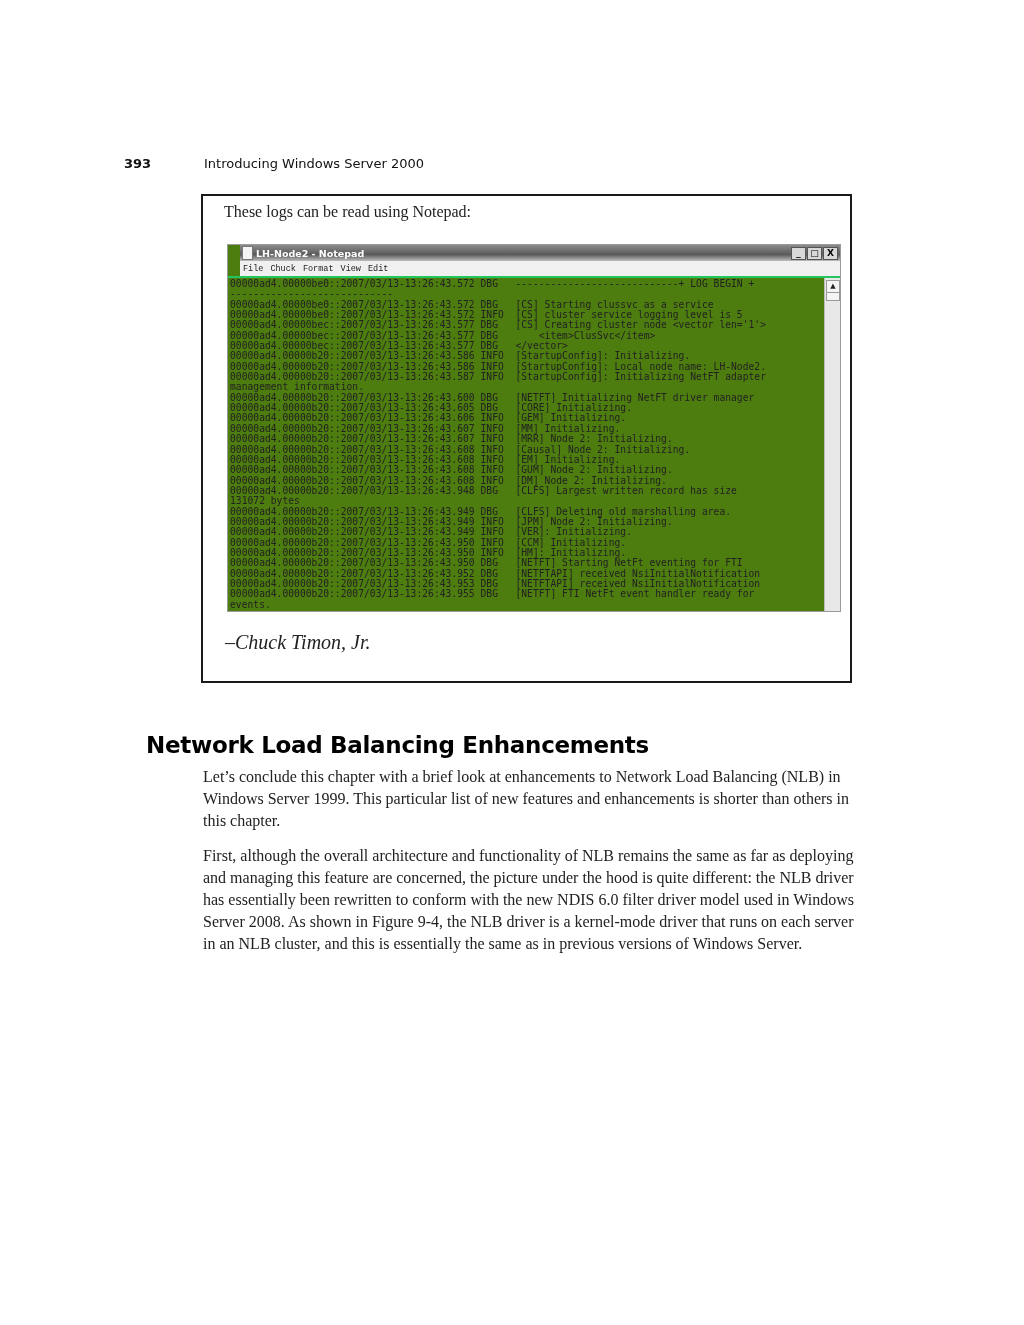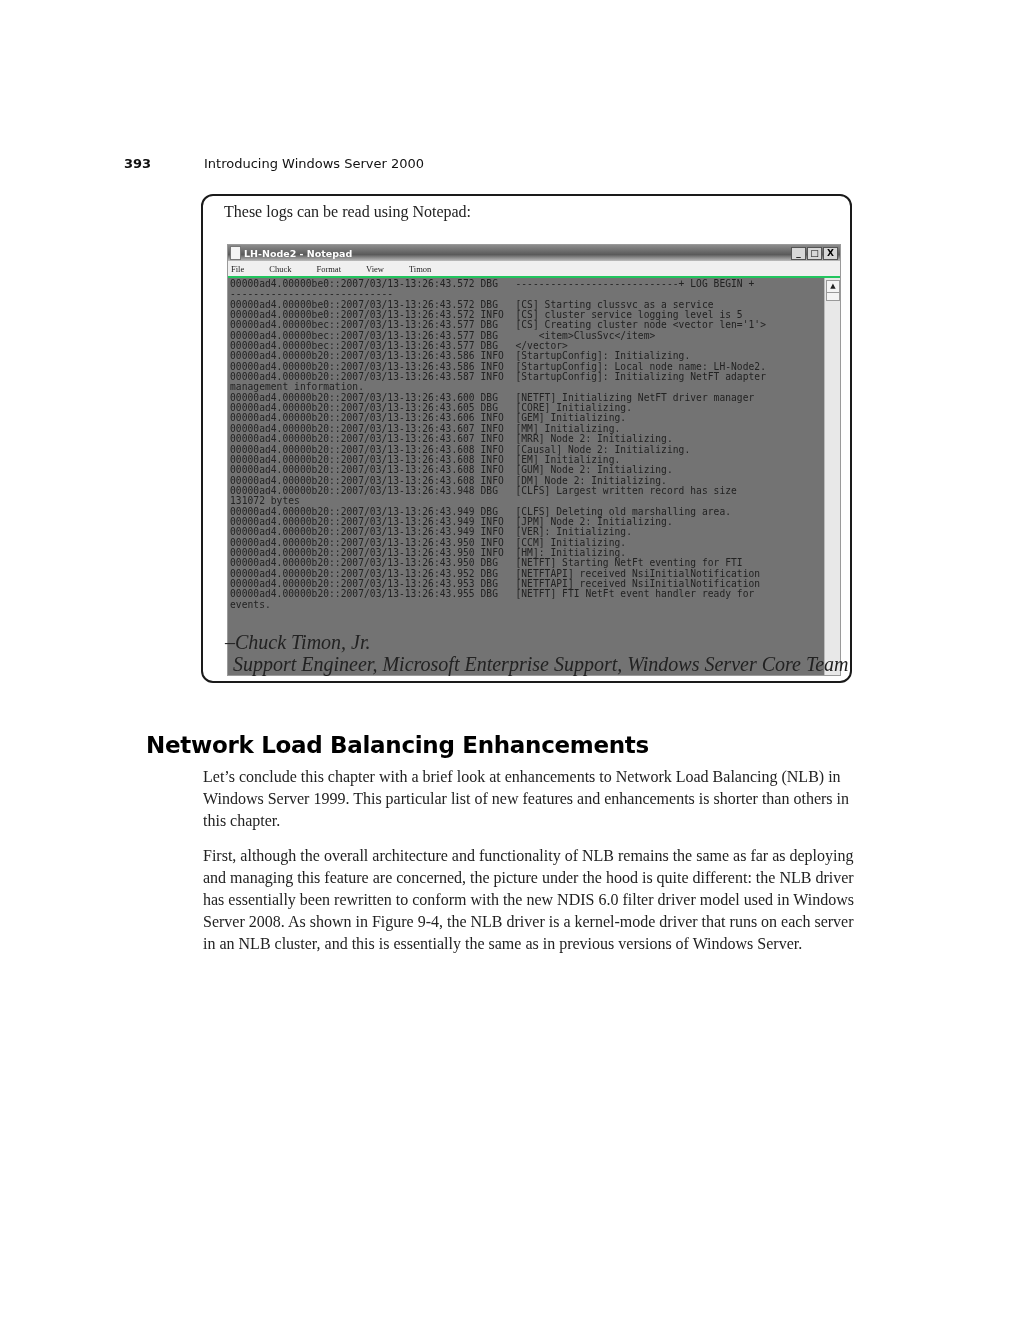--- a/index.html
+++ b/index.html
@@ -8,7 +8,7 @@
     .running-head { position: absolute; top: 156px; left: 124px; font-family: "DejaVu Sans", sans-serif; font-size: 13px; color: #111; }
     .running-head .page-num { font-weight: bold; display: inline-block; width: 80px; }
 
-    .sidebar-box { position: absolute; left: 201px; top: 194px; width: 651px; height: 489px; border: 2.5px solid #1a1a1a; border-radius: 12px; box-sizing: border-box; }
+    .sidebar-box { position: absolute; left: 201px; top: 194px; width: 651px; height: 489px; border: 2.5px solid #1a1a1a; border-radius: 0; box-sizing: border-box; }
     .box-intro { position: absolute; left: 21px; top: 7px; font-family: "Liberation Serif", serif; font-size: 16px; color: #222; }
 
     .notepad { position: absolute; left: 24px; top: 48px; width: 614px; height: 432px; border: 1px solid #9a9a9a; background: #737373; box-sizing: border-box; overflow: hidden; }

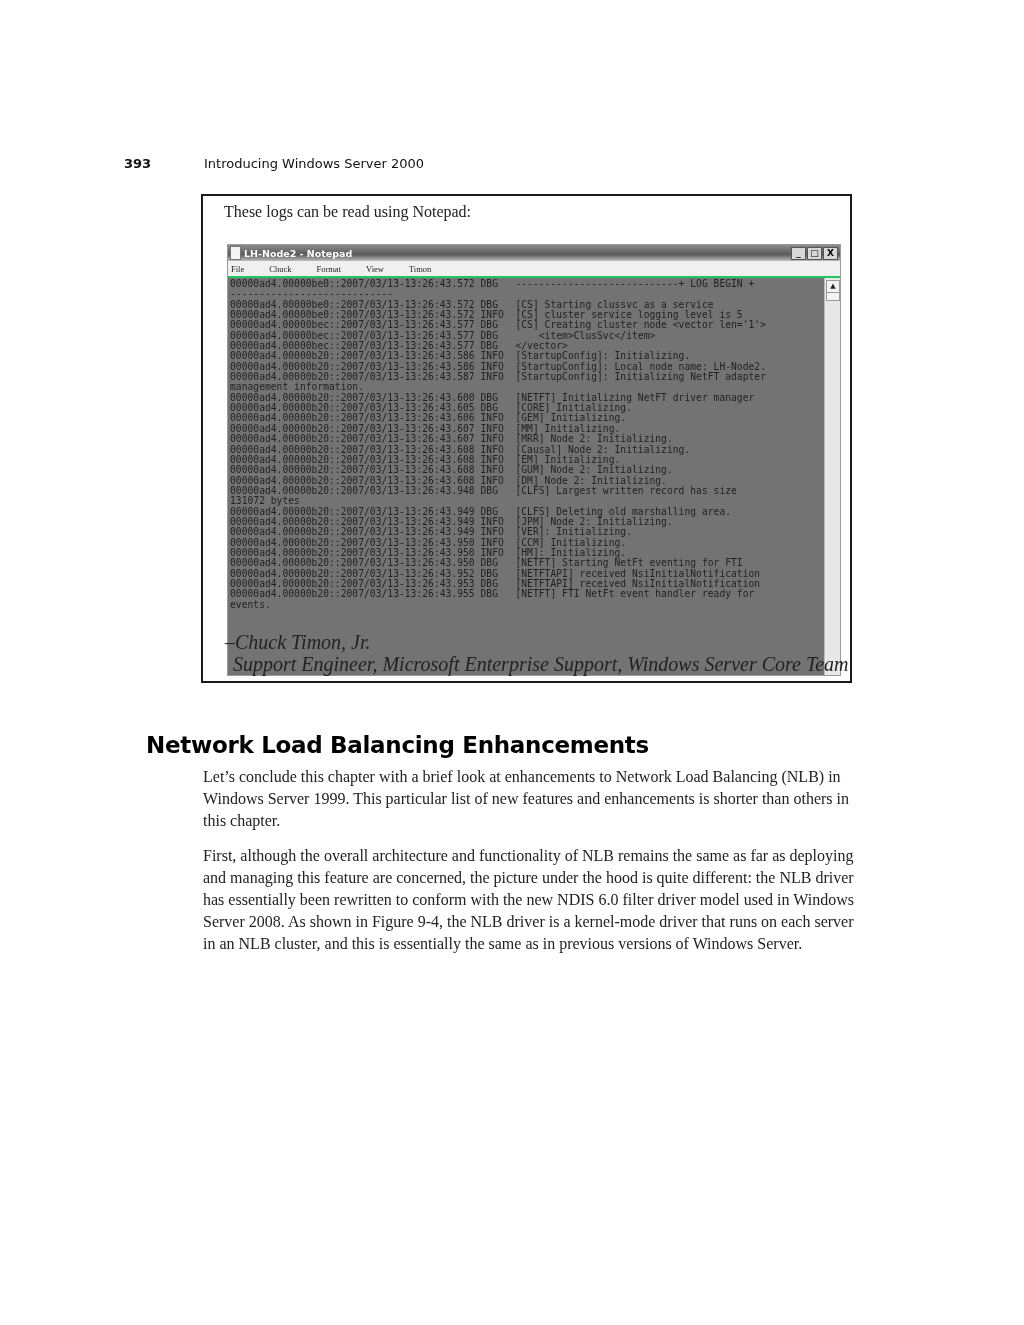--- a/index.html
+++ b/index.html
@@ -11,7 +11,7 @@
     .sidebar-box { position: absolute; left: 201px; top: 194px; width: 651px; height: 489px; border: 2.5px solid #1a1a1a; border-radius: 0; box-sizing: border-box; }
     .box-intro { position: absolute; left: 21px; top: 7px; font-family: "Liberation Serif", serif; font-size: 16px; color: #222; }
 
-    .notepad { position: absolute; left: 24px; top: 48px; width: 614px; height: 432px; border: 1px solid #9a9a9a; background: #737373; box-sizing: border-box; overflow: hidden; }
+    .notepad { position: absolute; left: 24px; top: 48px; width: 614px; height: 368px; border: 1px solid #9a9a9a; background: #4d7c0f; box-sizing: border-box; overflow: hidden; padding-left: 12px; }
     .np-titlebar { height: 16px; background: linear-gradient(to bottom, #8c8c8c, #5a5a5a 60%, #bdbdbd); display: flex; align-items: center; padding-left: 2px; }
     .np-doc-icon { width: 9px; height: 12px; background: #f4f4f4; border: 1px solid #777; margin-right: 3px; }
     .np-title { font-family: "DejaVu Sans", sans-serif; font-weight: bold; font-size: 9.5px; color: #fff; }

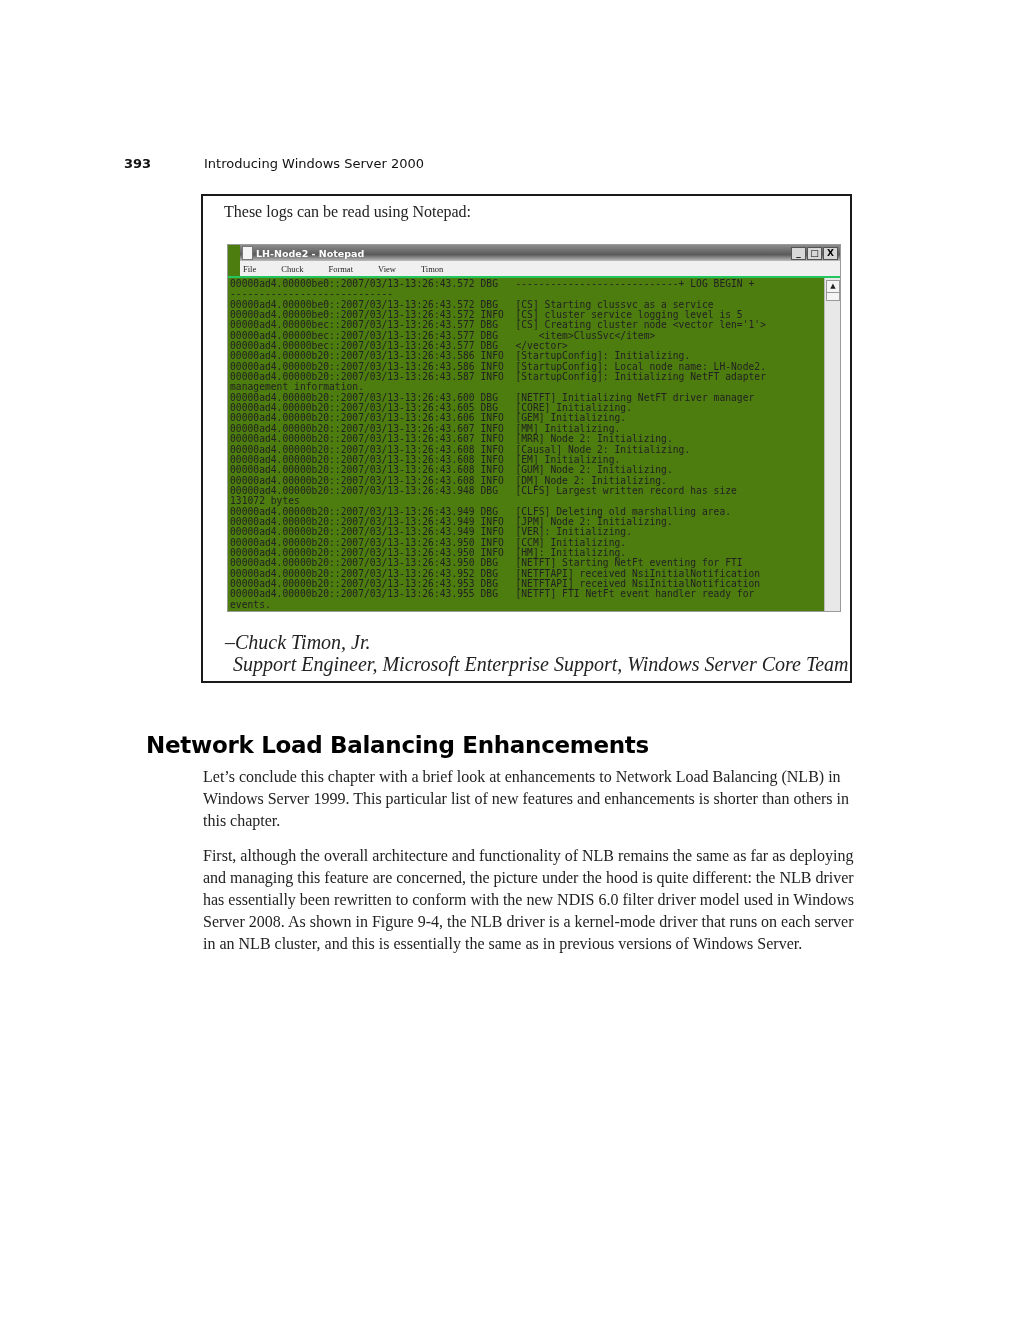--- a/index.html
+++ b/index.html
@@ -17,7 +17,7 @@
     .np-title { font-family: "DejaVu Sans", sans-serif; font-weight: bold; font-size: 9.5px; color: #fff; }
     .np-controls { margin-left: auto; display: flex; gap: 1px; padding-right: 2px; }
     .np-ctrl { width: 13px; height: 11px; background: #d8d8d8; border: 1px solid #555; font-family: "DejaVu Sans", sans-serif; font-size: 9px; line-height: 10px; text-align: center; color: #000; font-weight: bold; }
-    .np-menubar { height: 15px; background: #f0f0f0; display: flex; align-items: center; padding-left: 3px; gap: 25px; font-family: Liberation Serif, serif; font-size: 8.5px; color: #222; }
+    .np-menubar { height: 15px; background: #f0f0f0; display: flex; align-items: center; padding-left: 3px; gap: 7px; font-family: Liberation Mono, monospace; font-size: 8.5px; color: #222; }
     .np-body { position: absolute; top: 31px; left: 0; right: 0; bottom: 0; border-top: 2px solid #22c55e; }
     .np-text { position: absolute; left: 2px; top: 1px; right: 16px; font-family: "DejaVu Sans Mono", monospace; font-size: 9.6px; line-height: 10.35px; white-space: pre; color: #222; letter-spacing: 0.05px; }
     .np-scrollbar { position: absolute; right: 0; top: 0; bottom: 0; width: 15px; background: #e8e8e8; border-left: 1px solid #bbb; }

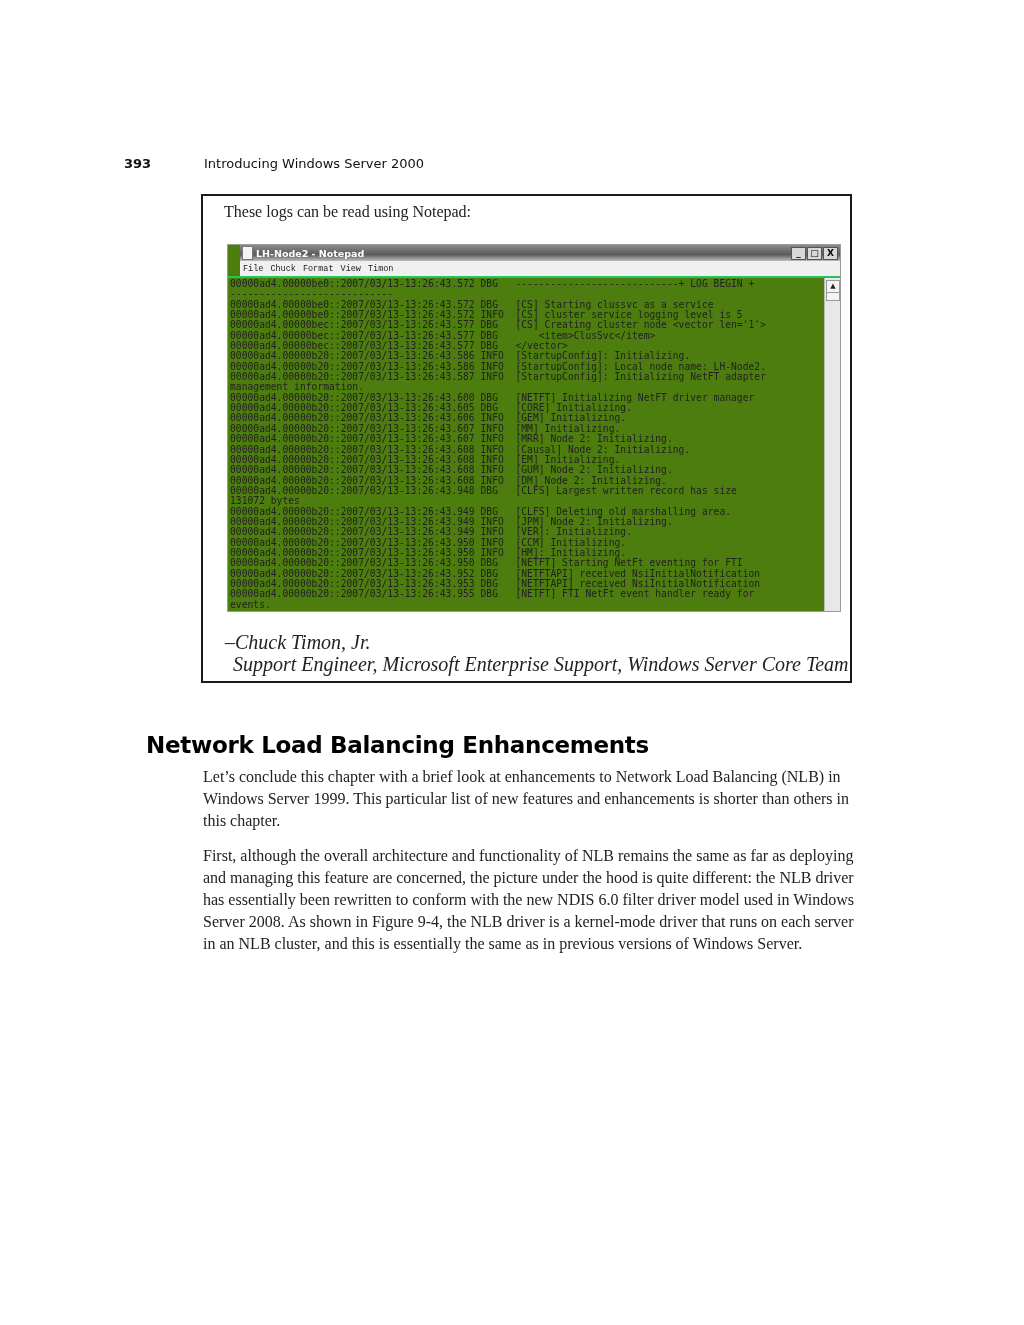--- a/index.html
+++ b/index.html
@@ -58,7 +58,7 @@
       <span>Chuck</span>
       <span>Format</span>
       <span>View</span>
-      <span>Timon</span>
+      <span>Edit</span>
     </div>
     <div class="np-body">
       <div class="np-text" id="np-text"><div>00000ad4.00000be0::2007/03/13-13:26:43.572 DBG   ----------------------------+ LOG BEGIN +</div><div>----------------------------</div><div>00000ad4.00000be0::2007/03/13-13:26:43.572 DBG   [CS] Starting clussvc as a service</div><div>00000ad4.00000be0::2007/03/13-13:26:43.572 INFO  [CS] cluster service logging level is 5</div><div>00000ad4.00000bec::2007/03/13-13:26:43.577 DBG   [CS] Creating cluster node &lt;vector len='1'&gt;</div><div>00000ad4.00000bec::2007/03/13-13:26:43.577 DBG       &lt;item&gt;ClusSvc&lt;/item&gt;</div><div>00000ad4.00000bec::2007/03/13-13:26:43.577 DBG   &lt;/vector&gt;</div><div>00000ad4.00000b20::2007/03/13-13:26:43.586 INFO  [StartupConfig]: Initializing.</div><div>00000ad4.00000b20::2007/03/13-13:26:43.586 INFO  [StartupConfig]: Local node name: LH-Node2.</div><div>00000ad4.00000b20::2007/03/13-13:26:43.587 INFO  [StartupConfig]: Initializing NetFT adapter</div><div>management information.</div><div>00000ad4.00000b20::2007/03/13-13:26:43.600 DBG   [NETFT] Initializing NetFT driver manager</div><div>00000ad4.00000b20::2007/03/13-13:26:43.605 DBG   [CORE] Initializing.</div><div>00000ad4.00000b20::2007/03/13-13:26:43.606 INFO  [GEM] Initializing.</div><div>00000ad4.00000b20::2007/03/13-13:26:43.607 INFO  [MM] Initializing.</div><div>00000ad4.00000b20::2007/03/13-13:26:43.607 INFO  [MRR] Node 2: Initializing.</div><div>00000ad4.00000b20::2007/03/13-13:26:43.608 INFO  [Causal] Node 2: Initializing.</div><div>00000ad4.00000b20::2007/03/13-13:26:43.608 INFO  [EM] Initializing.</div><div>00000ad4.00000b20::2007/03/13-13:26:43.608 INFO  [GUM] Node 2: Initializing.</div><div>00000ad4.00000b20::2007/03/13-13:26:43.608 INFO  [DM] Node 2: Initializing.</div><div>00000ad4.00000b20::2007/03/13-13:26:43.948 DBG   [CLFS] Largest written record has size</div><div>131072 bytes</div><div>00000ad4.00000b20::2007/03/13-13:26:43.949 DBG   [CLFS] Deleting old marshalling area.</div><div>00000ad4.00000b20::2007/03/13-13:26:43.949 INFO  [JPM] Node 2: Initializing.</div><div>00000ad4.00000b20::2007/03/13-13:26:43.949 INFO  [VER]: Initializing.</div><div>00000ad4.00000b20::2007/03/13-13:26:43.950 INFO  [CCM] Initializing.</div><div>00000ad4.00000b20::2007/03/13-13:26:43.950 INFO  [HM]: Initializing.</div><div>00000ad4.00000b20::2007/03/13-13:26:43.950 DBG   [NETFT] Starting NetFt eventing for FTI</div><div>00000ad4.00000b20::2007/03/13-13:26:43.952 DBG   [NETFTAPI] received NsiInitialNotification</div><div>00000ad4.00000b20::2007/03/13-13:26:43.953 DBG   [NETFTAPI] received NsiInitialNotification</div><div>00000ad4.00000b20::2007/03/13-13:26:43.955 DBG   [NETFT] FTI NetFt event handler ready for</div><div>events.</div></div>

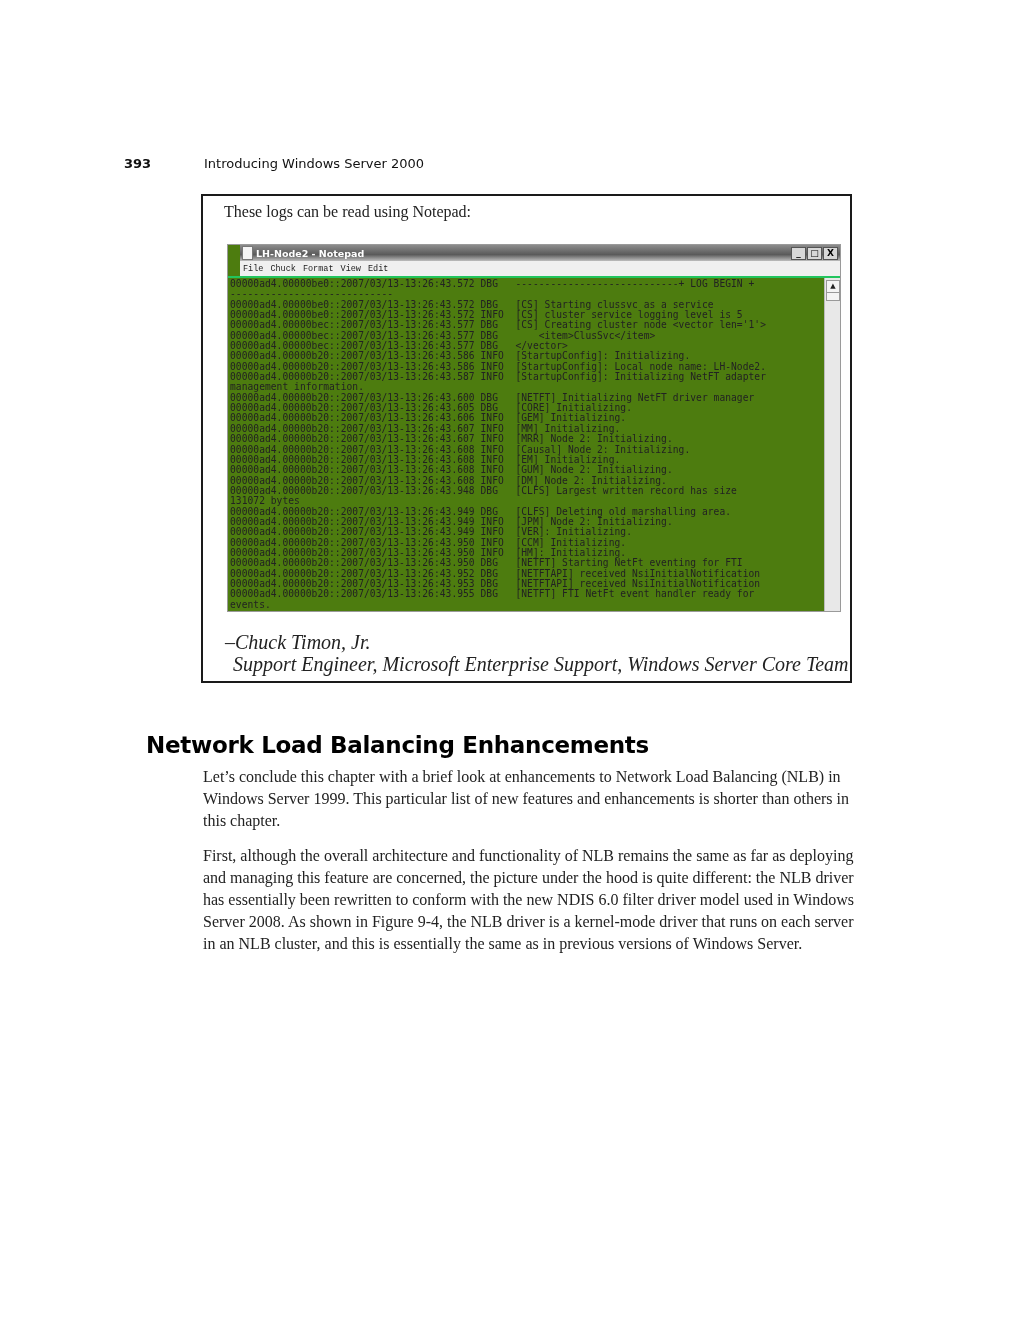--- a/index.html
+++ b/index.html
@@ -70,7 +70,6 @@
   </div>
 
   <div class="attribution attr-name">–Chuck Timon, Jr.</div>
-  <div class="attribution attr-role">Support Engineer, Microsoft Enterprise Support, Windows Server Core Team</div>
 </div>
 
 <h2 class="section-heading" style="margin:8px;">Network Load Balancing Enhancements</h2>

